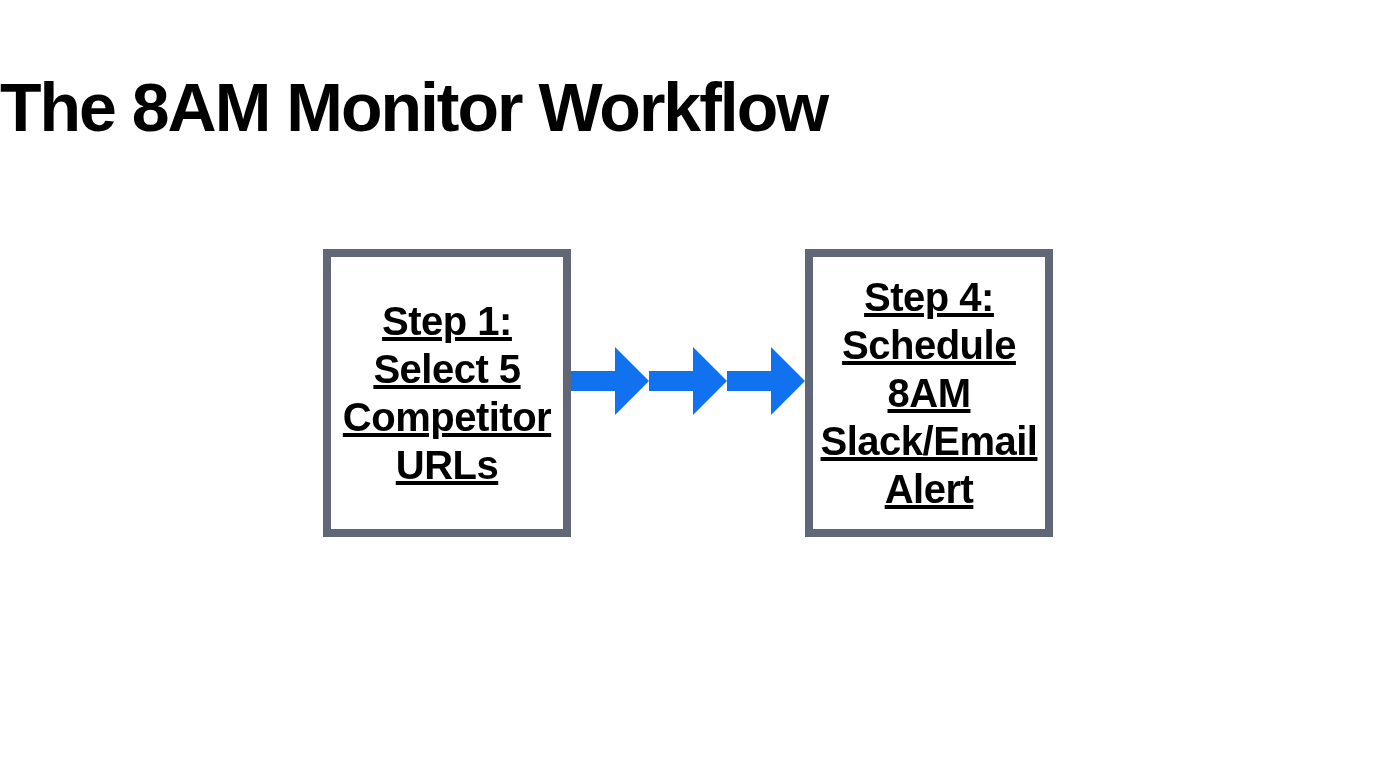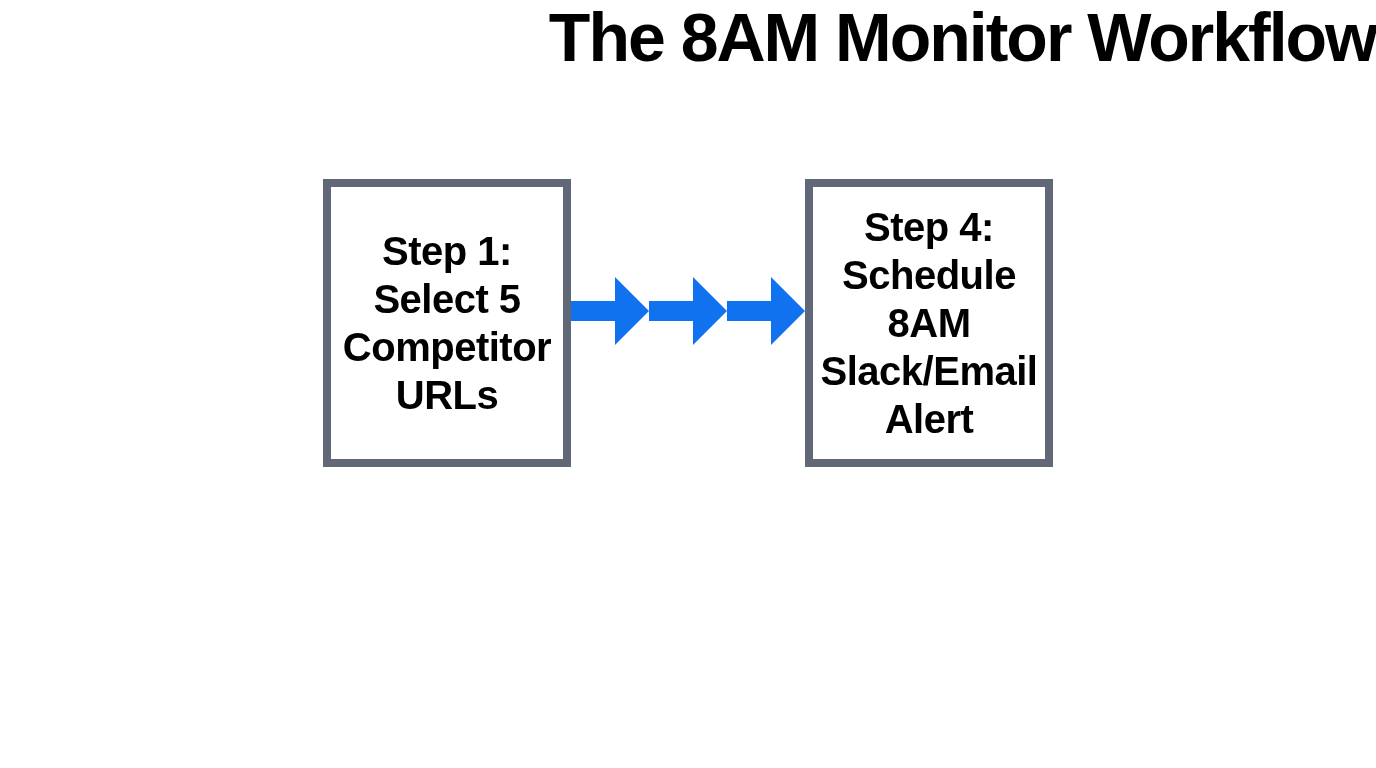--- a/index.html
+++ b/index.html
@@ -24,7 +24,8 @@
     background: var(--background);
   }
   h1.title {
-    text-align: right;
+    margin-top: 70px;
+    text-align: left;
     color: var(--text);
     font-size: 68px;
     font-weight: bold;

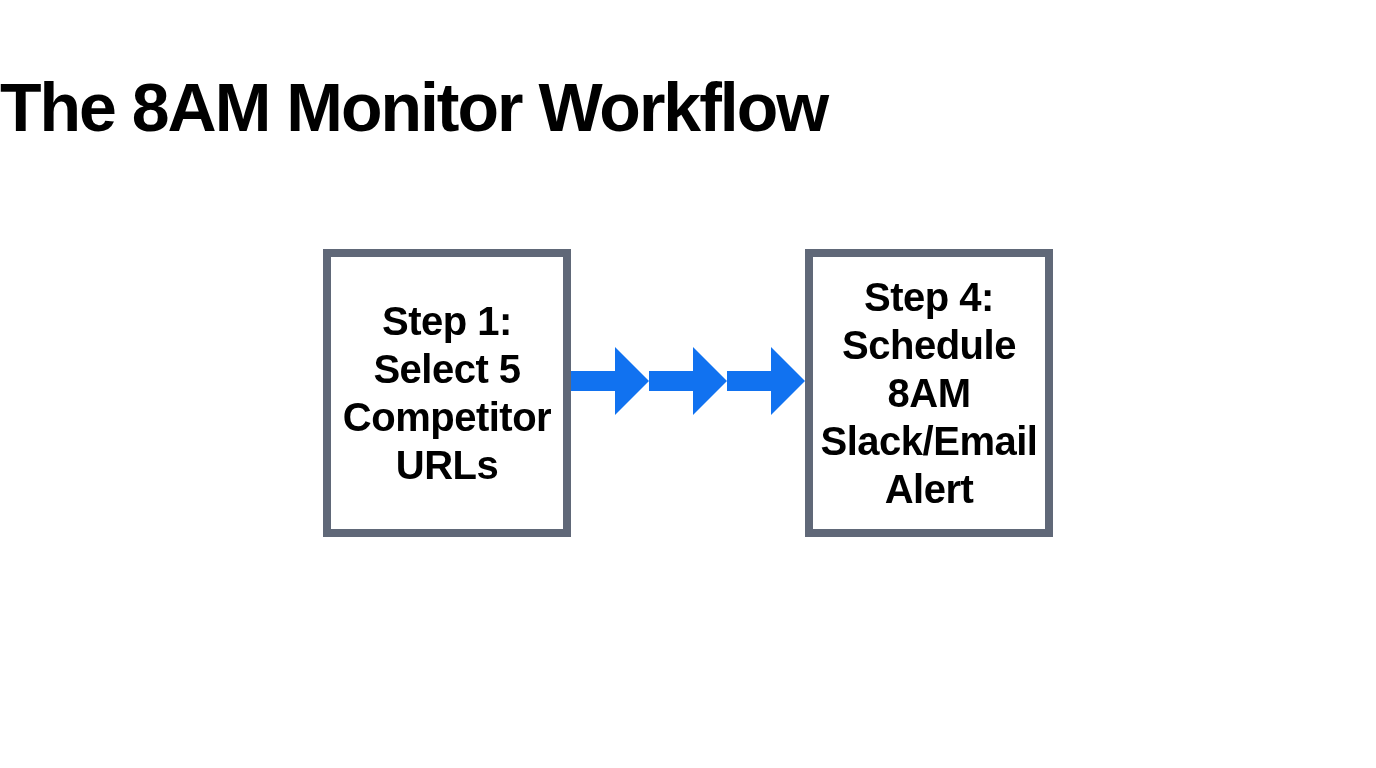--- a/index.html
+++ b/index.html
@@ -37,6 +37,7 @@
     display: flex;
     align-items: center;
     justify-content: center;
+    text-decoration: underline;
   }
   .box {
     width: 248px;

